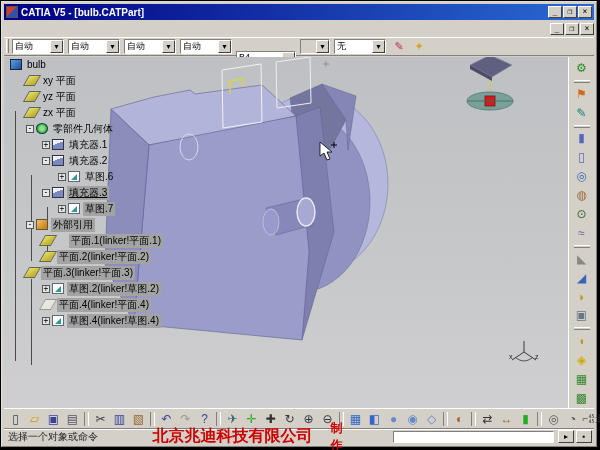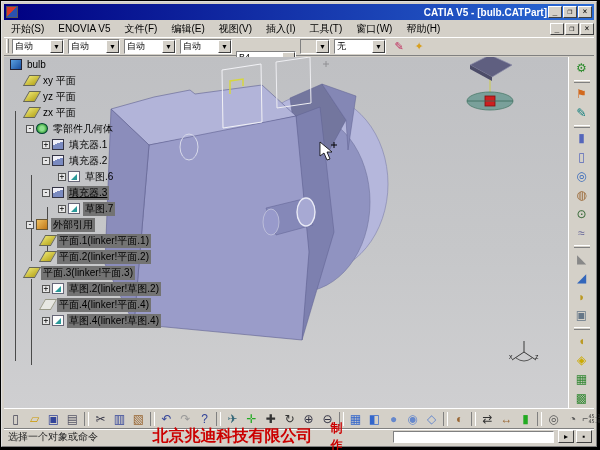--- a/index.html
+++ b/index.html
@@ -14,7 +14,7 @@
             background:linear-gradient(90deg,#000082,#2a6ad4);display:flex;align-items:center;padding:0 2px;}
   .titlebar .app-icon{width:12px;height:12px;background:#e8e8e8;border:1px solid #555;margin-right:3px;
             background:linear-gradient(135deg,#d83a2a 0 50%,#2a52b0 50% 100%);}
-  .titlebar .title{color:#fff;font-size:10px;font-weight:bold;flex:1;white-space:nowrap;overflow:hidden;text-align:right;}
+  .titlebar .title{color:#fff;font-size:10px;font-weight:bold;flex:1;white-space:nowrap;overflow:hidden;}
   .winbtn{width:14px;height:12px;background:#d4d0c8;border:1px solid;border-color:#fff #404040 #404040 #fff;
           font-size:8px;line-height:10px;text-align:center;color:#000;margin-left:1px;font-family:"DejaVu Sans Mono",monospace;}
 

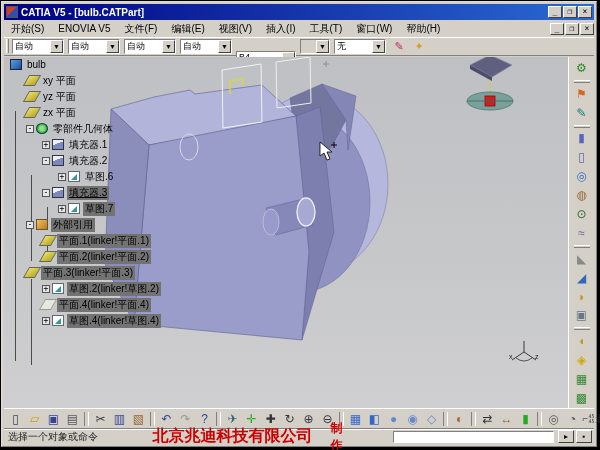--- a/index.html
+++ b/index.html
@@ -107,7 +107,6 @@
     </div>
 
     <div class="menubar">
-      <span id="menu-items"><span class="menu-item">开始(S)</span><span class="menu-item">ENOVIA V5</span><span class="menu-item">文件(F)</span><span class="menu-item">编辑(E)</span><span class="menu-item">视图(V)</span><span class="menu-item">插入(I)</span><span class="menu-item">工具(T)</span><span class="menu-item">窗口(W)</span><span class="menu-item">帮助(H)</span></span>
       <span class="mdi">
         <span class="winbtn">_</span>
         <span class="winbtn">❐</span>

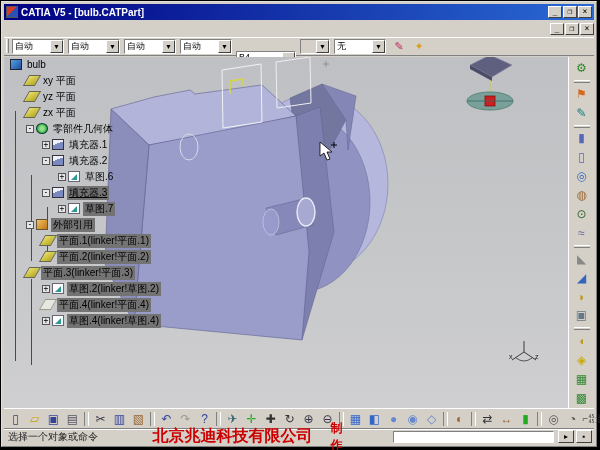--- a/index.html
+++ b/index.html
@@ -60,7 +60,7 @@
          border-left:6px solid transparent;border-bottom:6px solid #2a9a9a;}
   .ticon.extref{background:linear-gradient(135deg,#f0c060,#c07818);border:1px solid #653;}
   .tlabel{padding:0 2px;}
-  .tlabel.chip{background:#737373;}
+  .tlabel.chip{background:#a3a3a3;}
   .tlabel.underline{text-decoration:underline;}
 
   

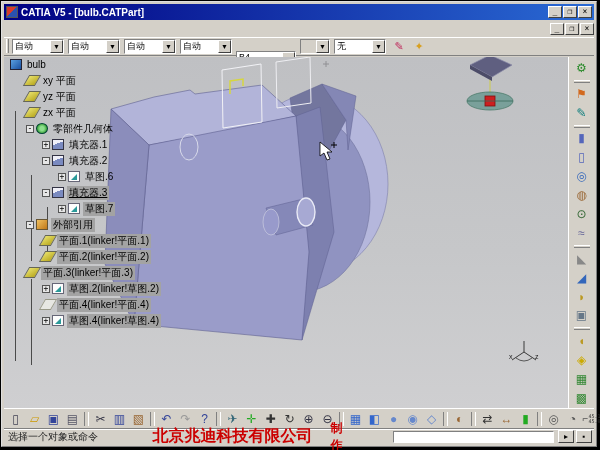--- a/index.html
+++ b/index.html
@@ -262,7 +262,7 @@
             <span class="ticon extref"></span>
             <span class="tlabel chip">外部引用</span>
           </div>
-          <div class="tree-row" style="top: 176px; left: 36px;">
+          <div class="tree-row" style="top: 176px; left: 36px; gap: 12px;">
             <span class="ticon plane"></span>
             <span class="tlabel chip">平面.1(linker!平面.1)</span>
           </div>

